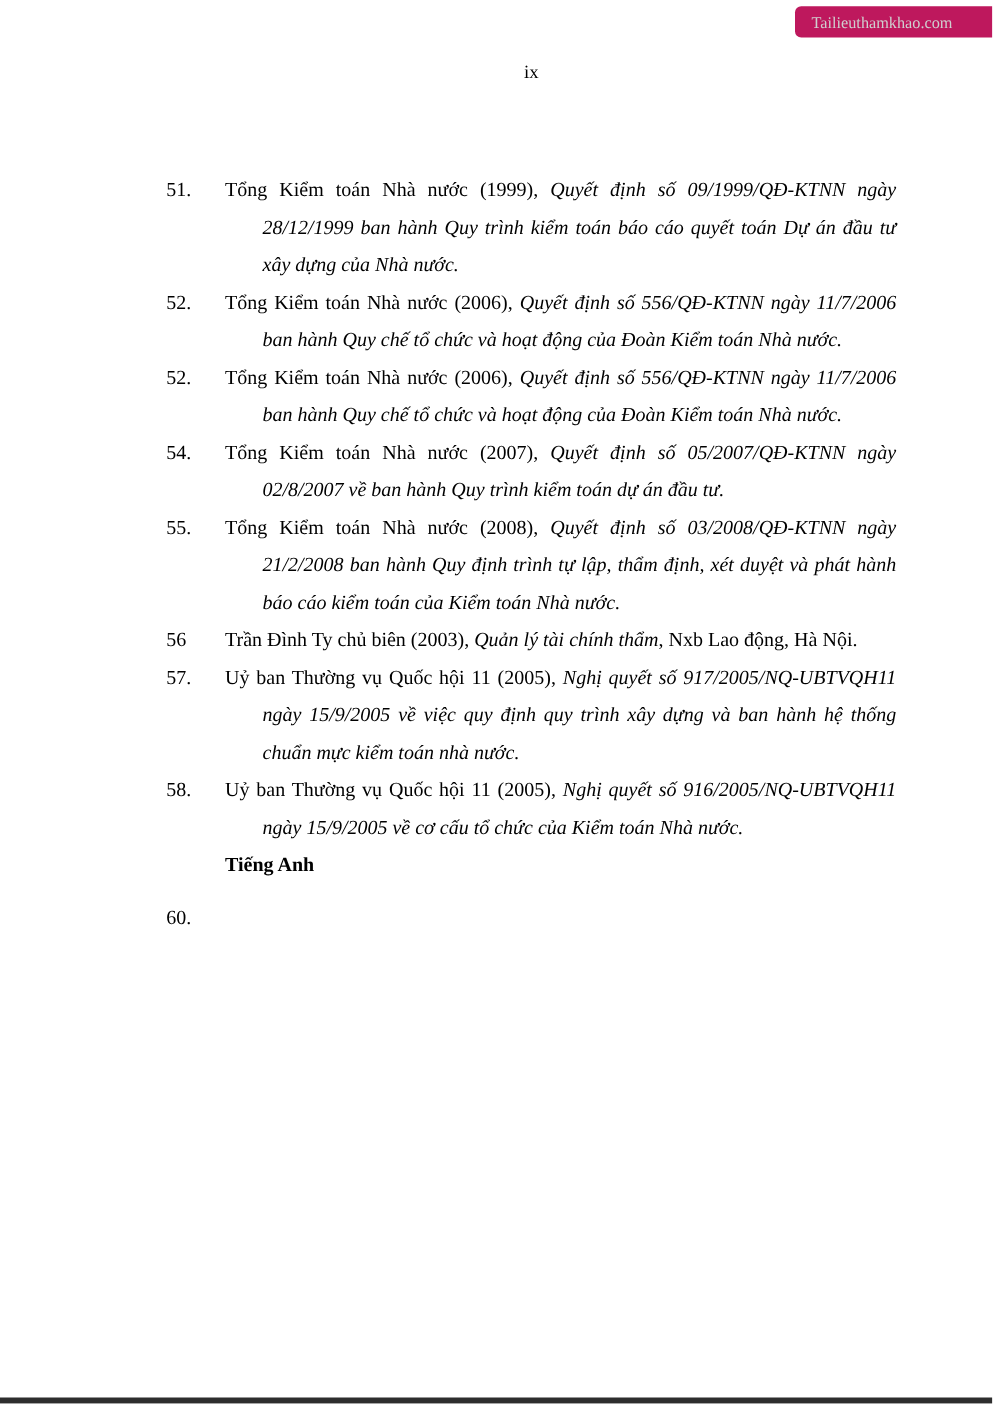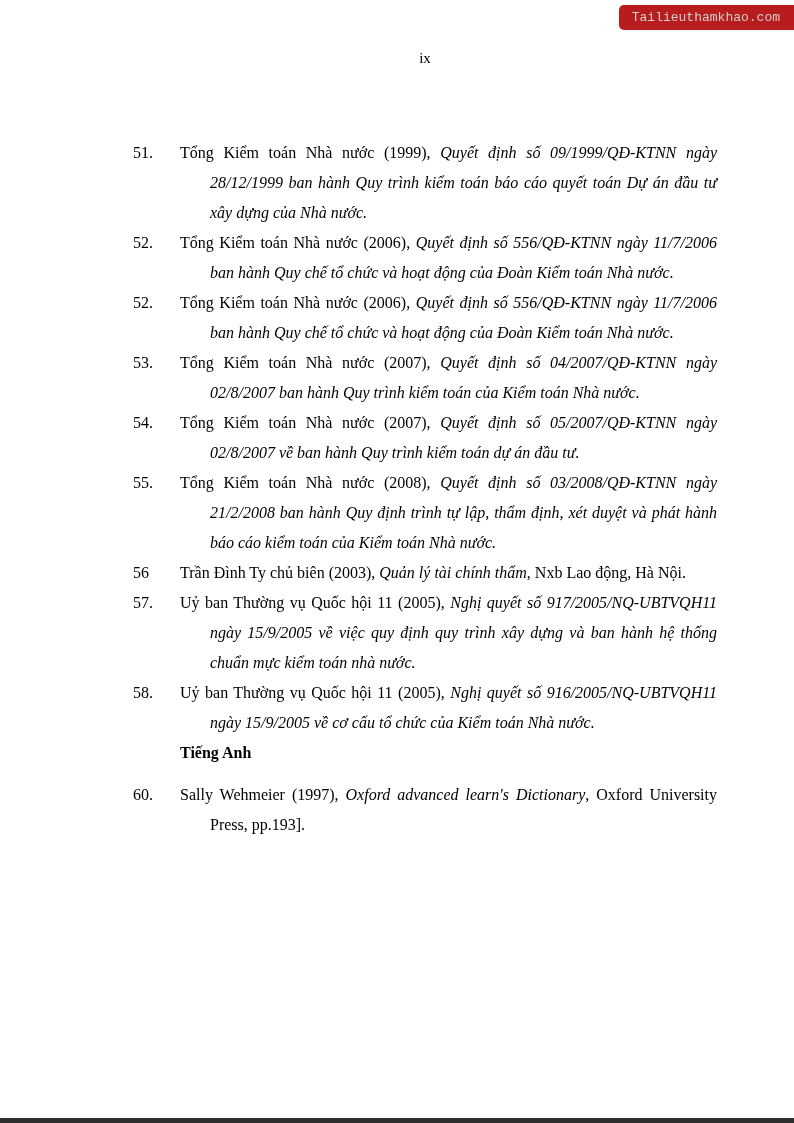--- a/index.html
+++ b/index.html
@@ -17,12 +17,12 @@
     position: absolute;
     top: 5px;
     right: 0;
-    background: #b91c1c;
+    background: #be185d;
     color: #cfcfcf;
-    font-family: Liberation Mono, monospace;
+    font-family: Liberation Serif, serif;
     font-size: 13px;
     line-height: 13px;
-    padding: 6px 14px 6px 13px;
+    padding: 6px 32px 6px 13px;
     border-radius: 5px 0 0 5px;
     cursor: pointer;
   }

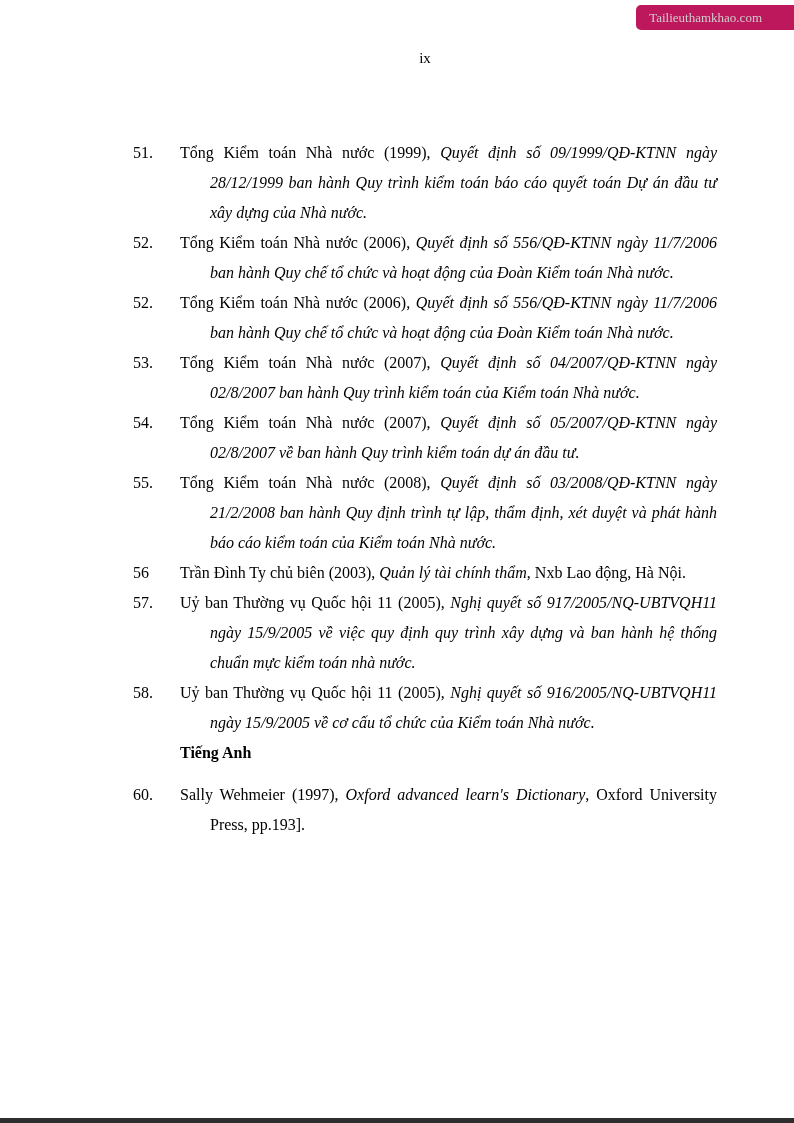--- a/index.html
+++ b/index.html
@@ -92,10 +92,6 @@
       <p class="body"><span>Tổng Kiểm toán Nhà nước (2006), </span><span class="t">Quyết định số 556/QĐ-KTNN ngày 11/7/2006 ban hành Quy chế tổ chức và hoạt động của Đoàn Kiểm toán Nhà nước.</span><span></span></p>
     </div>
 
-    <div class="ref">
-      <span class="num">53.</span>
-      <p class="body"><span>Tổng Kiểm toán Nhà nước (2007), </span><span class="t">Quyết định số 04/2007/QĐ-KTNN ngày 02/8/2007 ban hành Quy trình kiểm toán của Kiểm toán Nhà nước.</span><span></span></p>
-    </div>
 
     <div class="ref">
       <span class="num">54.</span>

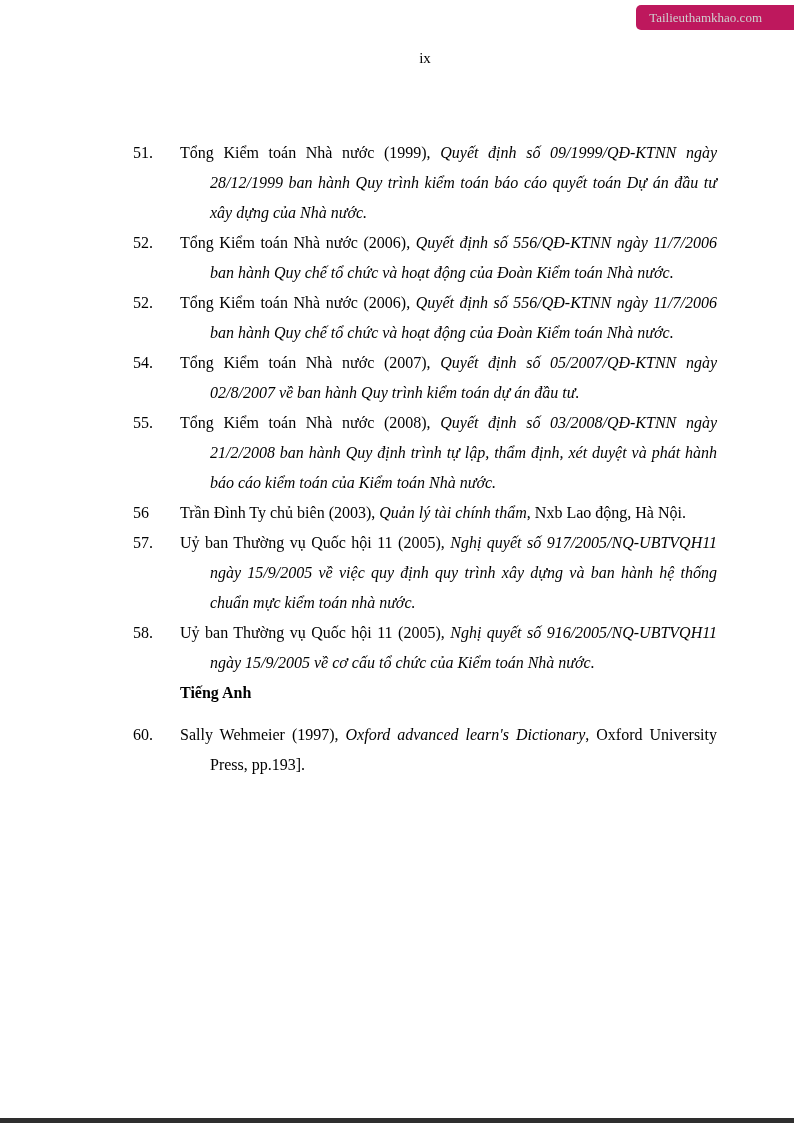--- a/index.html
+++ b/index.html
@@ -123,7 +123,6 @@
 
     <div class="ref">
       <span class="num">60.</span>
-      <p class="body"><span>Sally Wehmeier (1997), </span><span class="t">Oxford advanced learn's Dictionary</span><span>, Oxford University Press, pp.193].</span></p>
     </div>
 
   </div>

